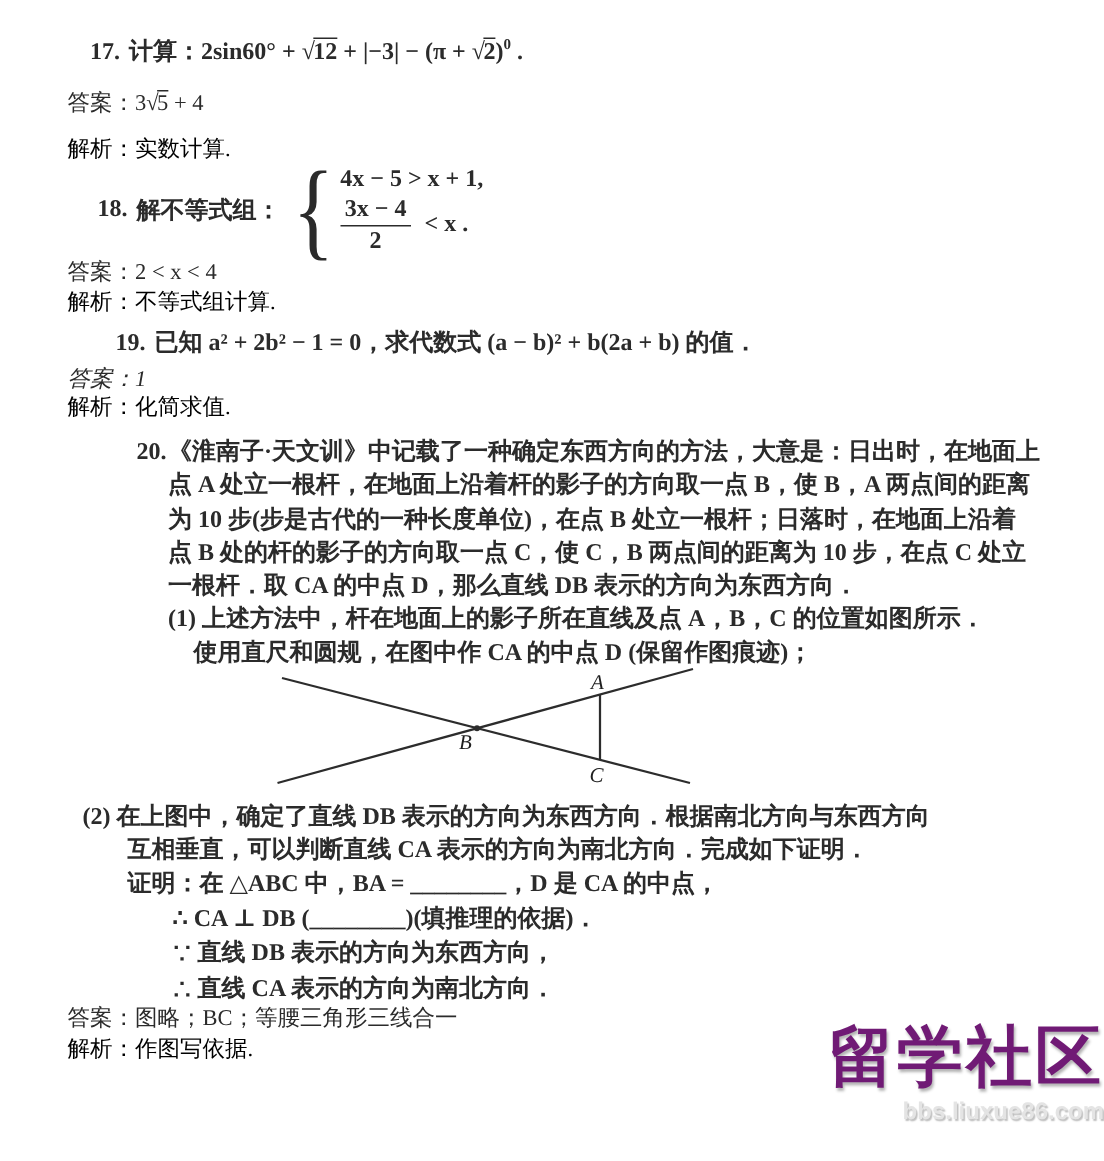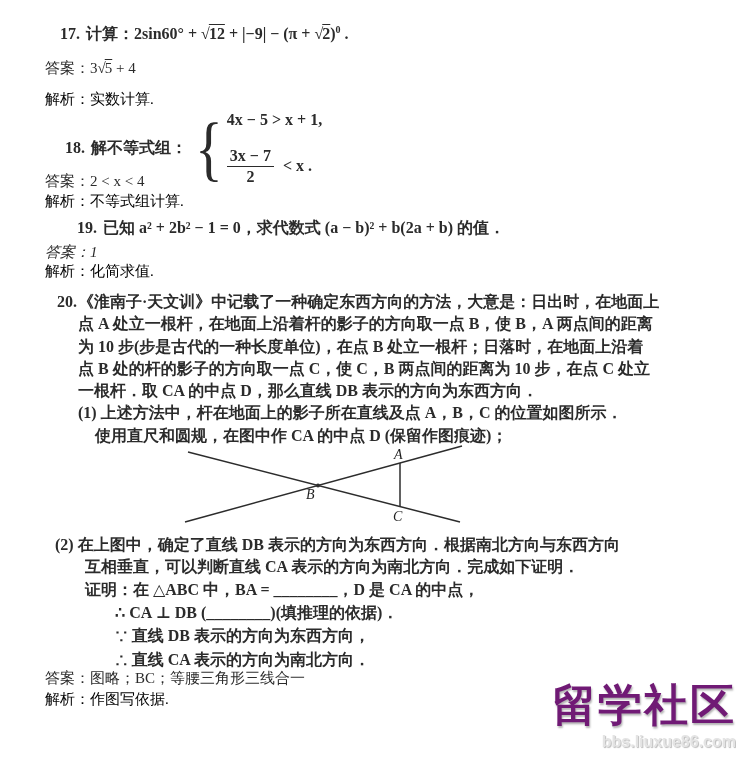--- a/index.html
+++ b/index.html
@@ -55,7 +55,7 @@
 <div class="page">
 
   <div class="abs stmt" style="top:24px;left:60px;">
-    <span class="qnum">17.</span><span>计算：</span><span><span>2sin60° + </span><span class="sqrt"><span class="rsign">√</span><span class="rad">12</span></span><span> + |−9| − (π + </span><span class="sqrt"><span class="rsign">√</span><span class="rad">2</span></span><span>)</span><span class="sup">0</span><span> .</span></span>
+    <span class="qnum">17.</span><span>计算：</span><span><span>2sin60° + </span><span class="sqrt"><span class="rsign">√</span><span class="rad">12</span></span><span> + |−3| − (π + </span><span class="sqrt"><span class="rsign">√</span><span class="rad">2</span></span><span>)</span><span class="sup">0</span><span> .</span></span>
   </div>
   <div class="abs meta" style="top:59px;left:45px;">
     <span>答案：</span><span><span>3</span><span class="sqrt"><span class="rsign">√</span><span class="rad">5</span></span><span> + 4</span></span>

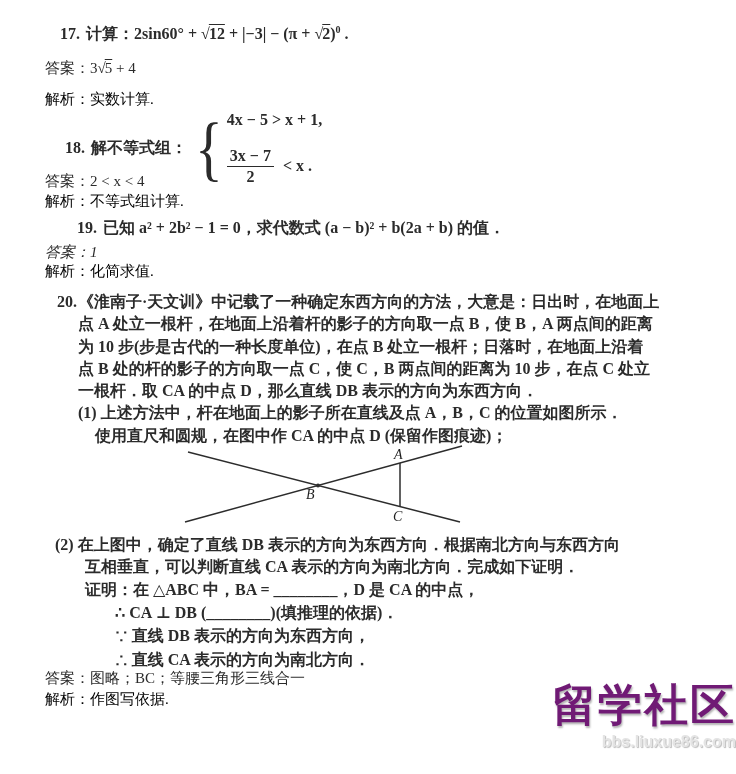--- a/index.html
+++ b/index.html
@@ -21,7 +21,7 @@
   .brace{font-size:58px;font-weight:400;line-height:1;display:inline-block;
          transform:scaleY(1.25);margin:0 4px 0 8px;}
   .system{display:inline-block;font-size:16px;font-weight:600;}
-  .sys-line1{margin-bottom:18px;}
+  .sys-line1{margin-bottom:2px;}
   .sys-line2{display:flex;align-items:center;}
   .frac{display:inline-block;text-align:center;vertical-align:middle;line-height:1.1;}
   .frac .num{display:block;border-bottom:1.3px solid #2b2b2b;padding:0 3px 1px;}

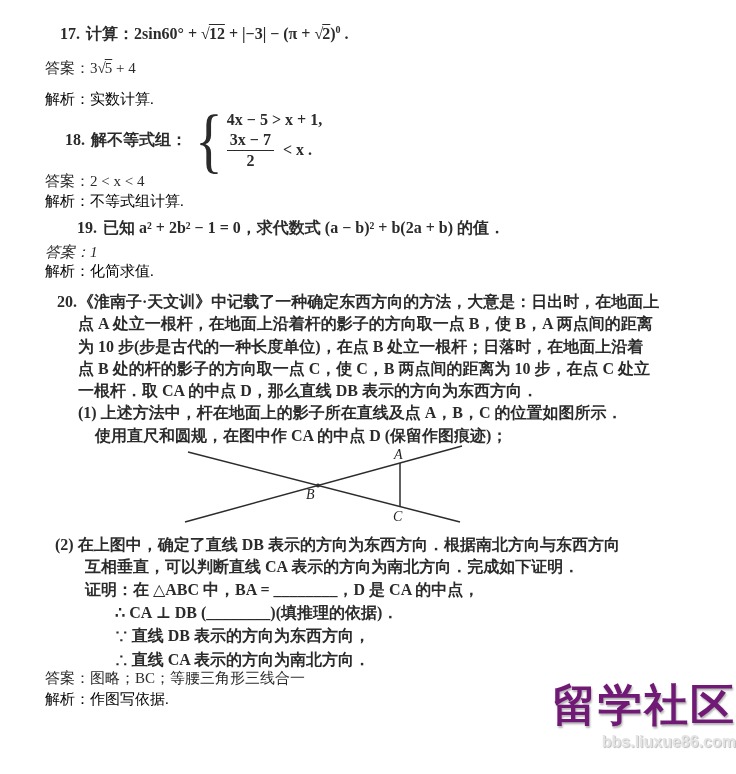--- a/index.html
+++ b/index.html
@@ -72,7 +72,7 @@
       <span class="sys-line1" style="display:block;">4x − 5 &gt; x + 1,</span>
       <span class="sys-line2">
         <span class="frac">
-            <span class="num">3x − 7</span>
+            <span class="num">3x − 4</span>
             <span class="den">2</span>
           </span>
         <span class="tail">&lt; x .</span>

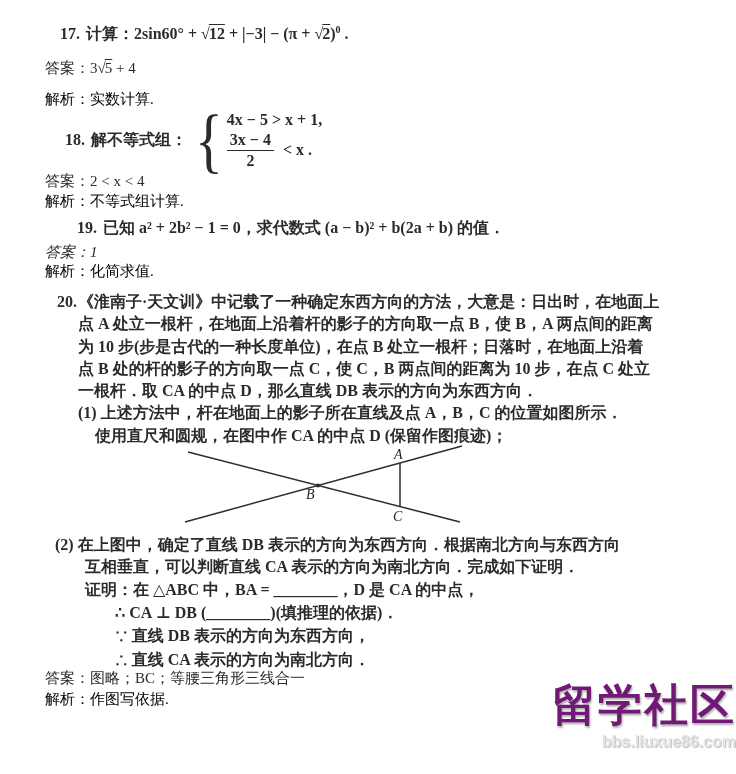--- a/index.html
+++ b/index.html
@@ -28,7 +28,7 @@
   .frac .den{display:block;padding-top:1px;}
   .tail{margin-left:9px;}
   
-  .p20{width:630px;white-space:nowrap;}
+  .p20{width:630px;white-space:nowrap;margin-left:34px;}
   .p-line{line-height:22.3px;}
   .ind1{padding-left:21px;}
   .ind2{padding-left:38px;}

